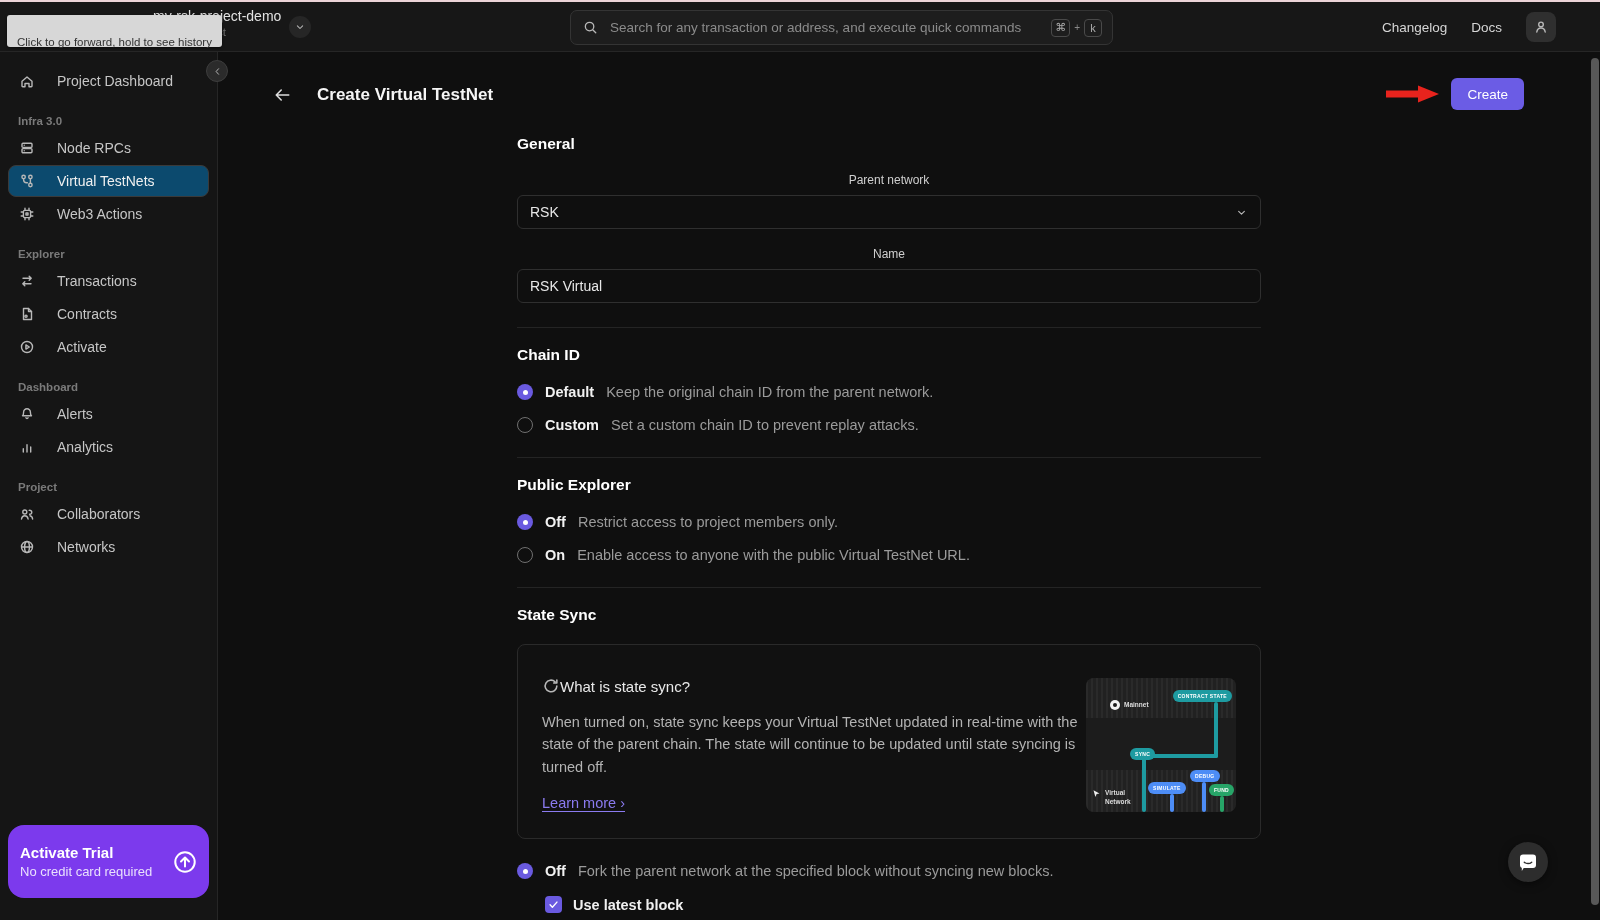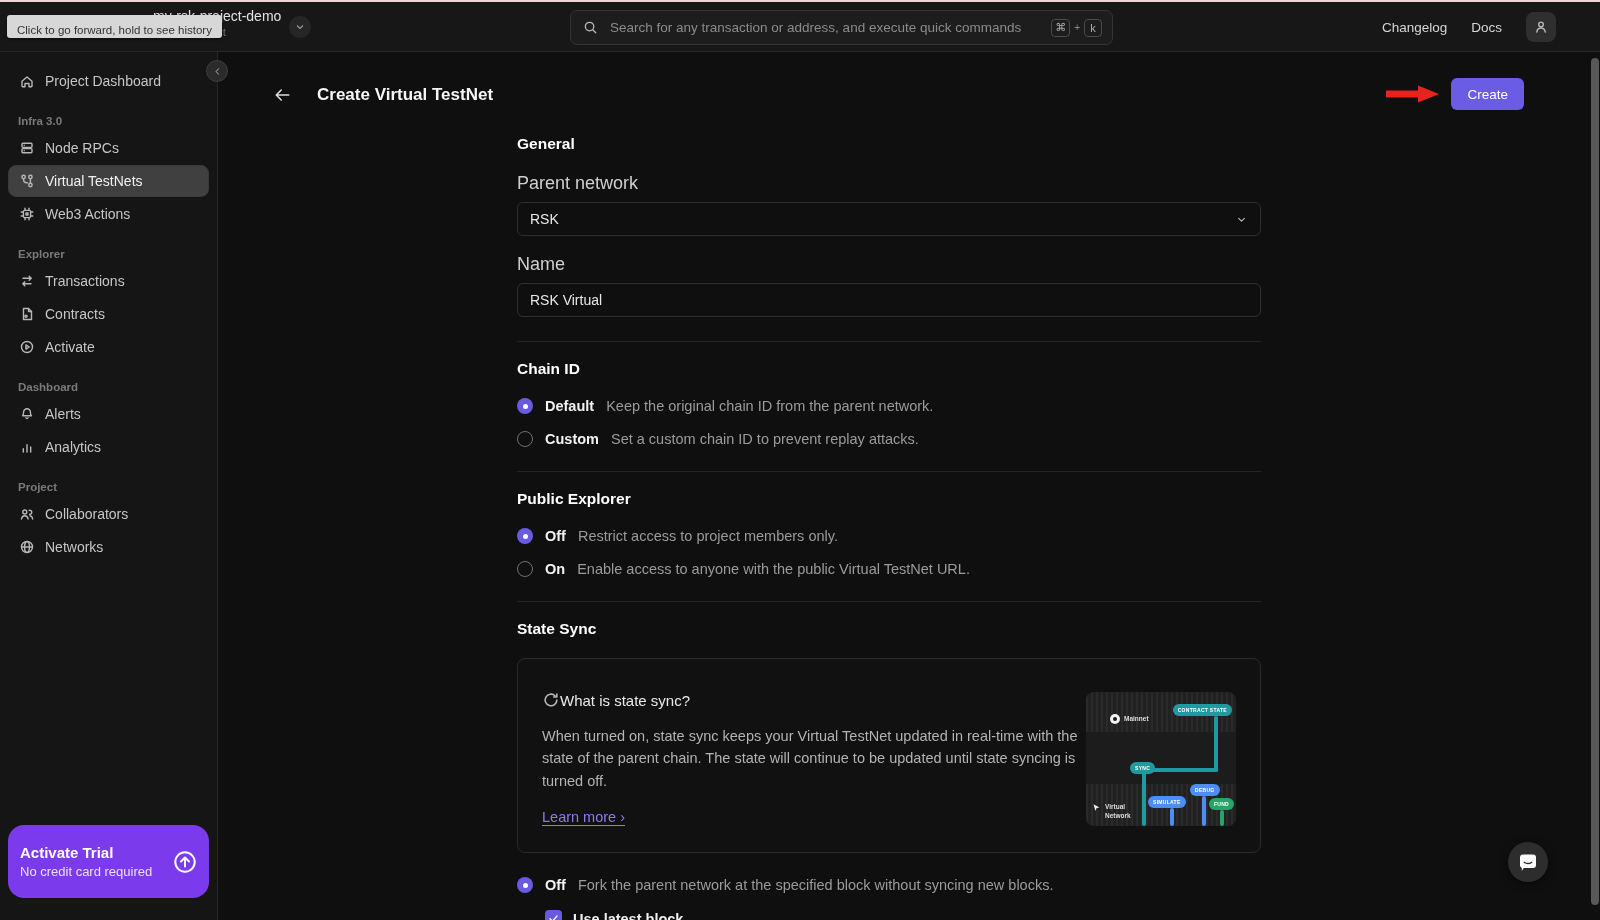--- a/index.html
+++ b/index.html
@@ -22,7 +22,7 @@
 
   
   .topbar{position:absolute;top:2px;left:0;width:1600px;height:50px;background:#171717;border-bottom:1px solid #262626;z-index:10;}
-  .tooltip{position:absolute;left:7px;top:13px;height:23px;line-height:23px;padding:4px 10px;background:#d7d7d7;color:#333;
+  .tooltip{position:absolute;left:7px;top:13px;height:23px;line-height:23px;padding:16px 10px;background:#d7d7d7;color:#333;
     font-size:11.5px;border-radius:3px;z-index:30;box-shadow:0 1px 3px rgba(0,0,0,.5);white-space:nowrap;}
   .project-switch{position:absolute;left:153px;top:6px;z-index:5;}
   .project-name{font-size:14px;color:#e2e2e2;}

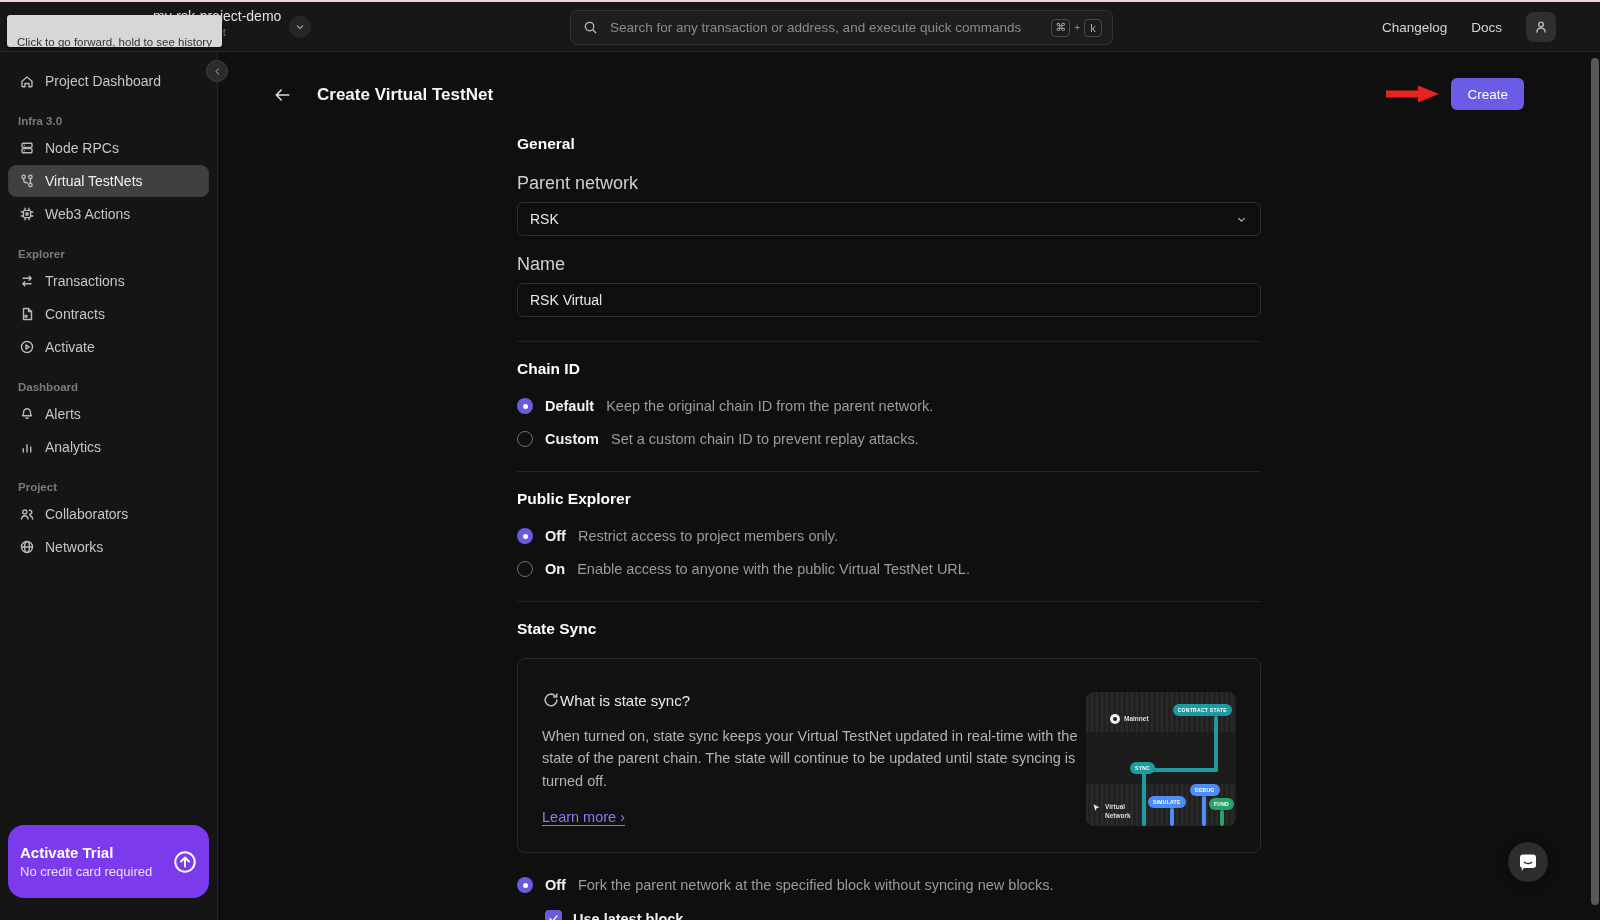--- a/index.html
+++ b/index.html
@@ -47,7 +47,7 @@
   .collapse-btn{position:absolute;left:206px;top:60px;width:22px;height:22px;border-radius:50%;background:#2b2b2b;
     border:1px solid #3d3d3d;display:flex;align-items:center;justify-content:center;z-index:20;}
   .nav{padding-top:12px;}
-  .nav-item{height:32px;margin:1px 8px;padding:0 10px;border-radius:8px;display:flex;align-items:center;gap:10px;
+  .nav-item{height:32px;margin:1px 8px;padding:0 10px;border-radius:8px;display:flex;align-items:center;gap:22px;
     font-size:14px;color:#c6c6c6;cursor:pointer;border:1px solid transparent;}
   .nav-item.active{background:#404040;border-color:#3a3a3a;color:#f0f0f0;}
   .nav-header{margin:18px 0 5px;padding:0 18px;font-size:11.5px;font-weight:700;color:#7a7a7a;}

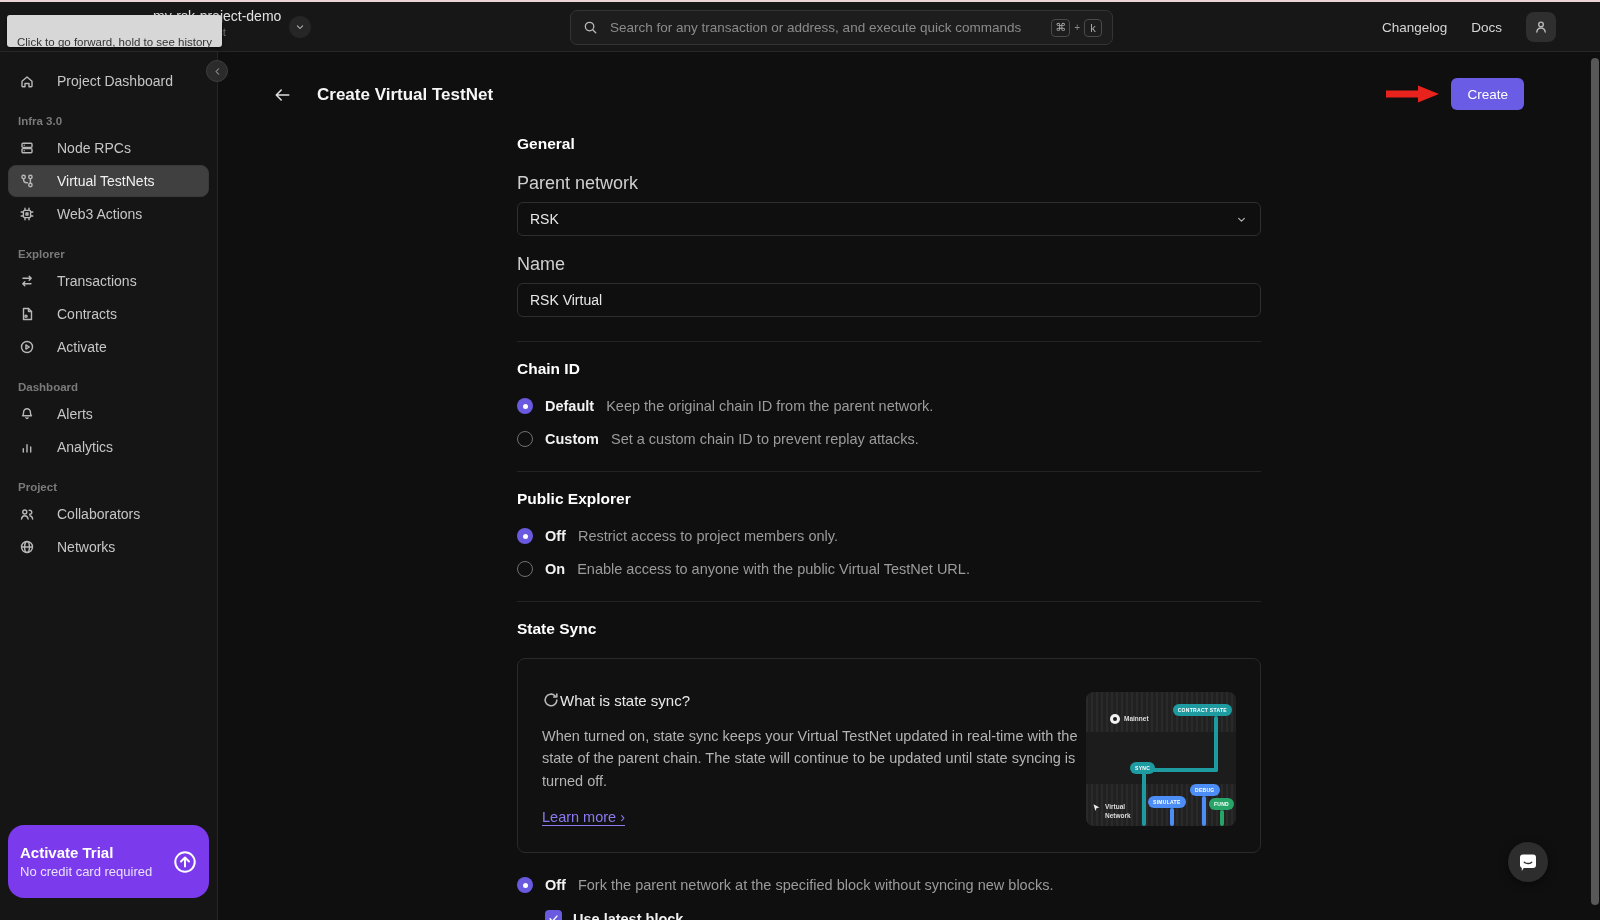--- a/index.html
+++ b/index.html
@@ -49,7 +49,7 @@
   .nav{padding-top:12px;}
   .nav-item{height:32px;margin:1px 8px;padding:0 10px;border-radius:8px;display:flex;align-items:center;gap:22px;
     font-size:14px;color:#c6c6c6;cursor:pointer;border:1px solid transparent;}
-  .nav-item.active{background:#404040;border-color:#3a3a3a;color:#f0f0f0;}
+  .nav-item.active{background:#0c4a6e;border-color:#3a3a3a;color:#f0f0f0;}
   .nav-header{margin:18px 0 5px;padding:0 18px;font-size:11.5px;font-weight:700;color:#7a7a7a;}
   .nav-icon{width:16px;height:16px;flex:none;}
   .trial-card{position:absolute;left:8px;right:8px;bottom:22px;height:73px;background:var(--trial-purple);border-radius:16px;

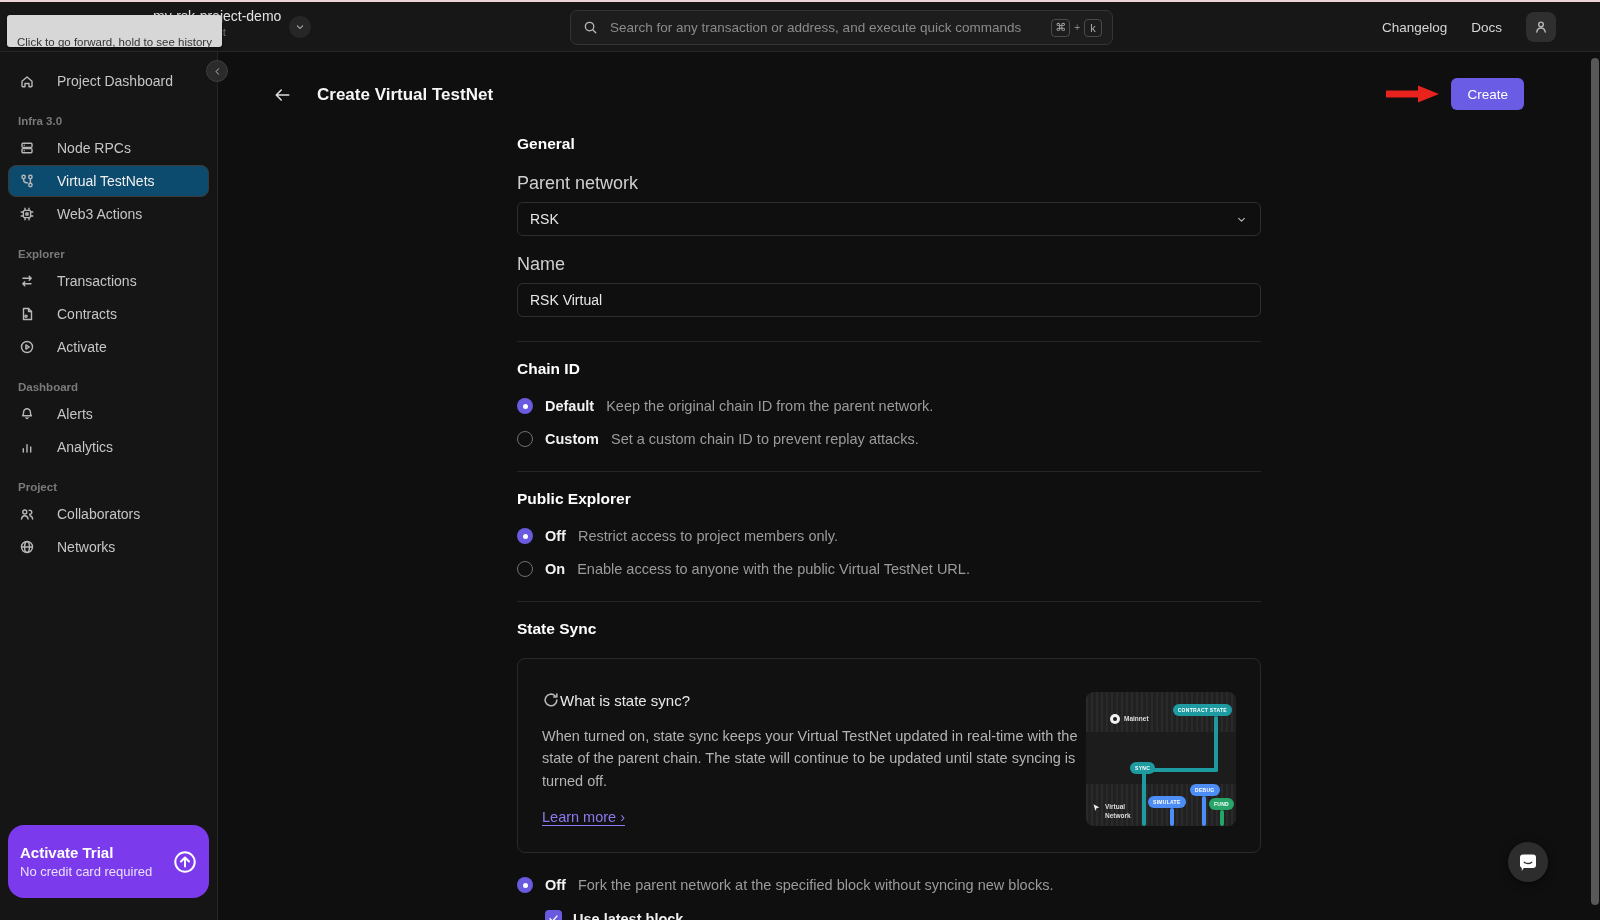--- a/index.html
+++ b/index.html
@@ -68,7 +68,7 @@
 
   .form-col{position:absolute;top:83px;left:299px;width:744px;}
   .section-h{font-size:15.5px;font-weight:700;color:#fff;margin:0 0 20px;}
-  .field-label{font-size:18px;color:#cfcfcf;margin:0 0 8px;}
+  .field-label{font-size:12px;color:#cfcfcf;margin:0 0 8px;text-align:center;}
   .select-box{height:34px;width:100%;border:1px solid #2f2f2f;border-radius:6px;background:#0f0f0f;color:#e8e8e8;
     font-size:14px;padding:0 12px;display:flex;align-items:center;justify-content:space-between;cursor:pointer;margin-bottom:18px;}
   .text-input{height:34px;width:100%;border:1px solid #2f2f2f;border-radius:6px;background:#0f0f0f;color:#e8e8e8;

